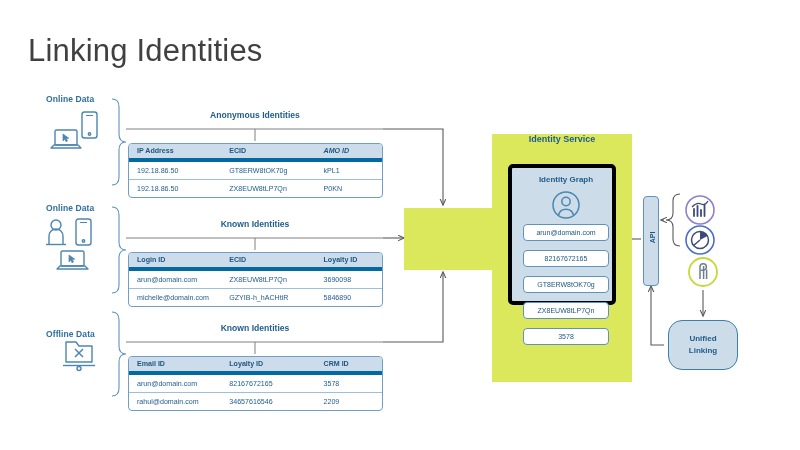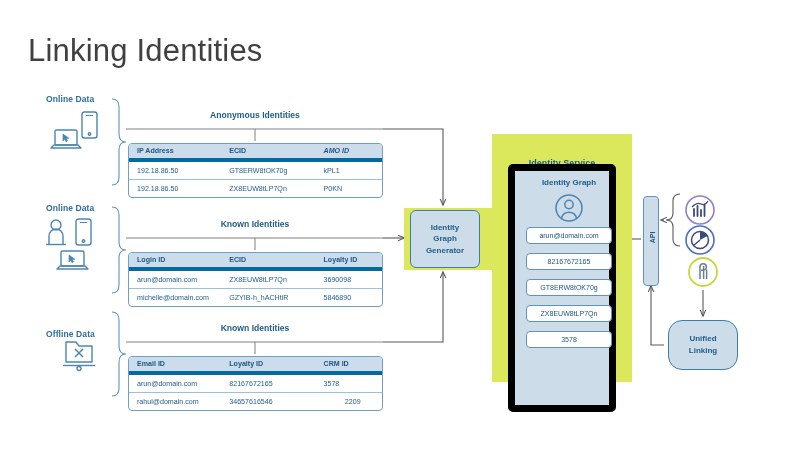--- a/index.html
+++ b/index.html
@@ -54,7 +54,7 @@
     background:#dbe85c;z-index:2;
   }
   #identity-service-title{
-    position:absolute;left:0;top:24px;width:140px;text-align:center;
+    position:absolute;left:0;top:0;width:140px;text-align:center;
     font-size:9px;font-weight:bold;color:#1f5c8b;
   }
   #green-arm{

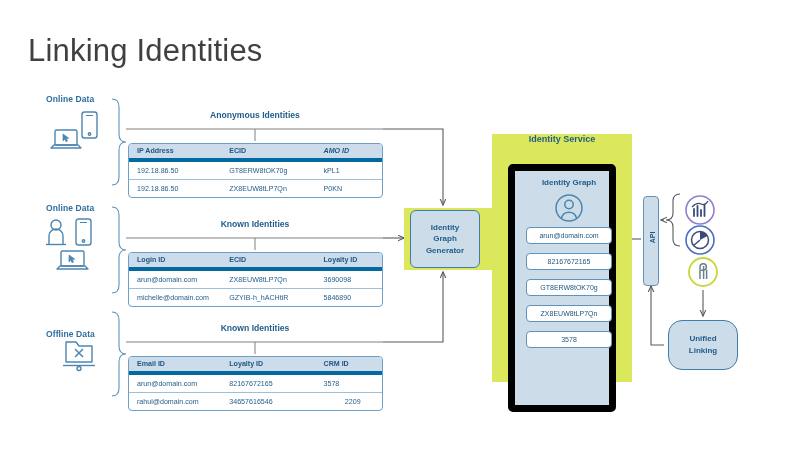--- a/index.html
+++ b/index.html
@@ -62,8 +62,8 @@
     background:#dbe85c;z-index:1;
   }
   #identity-graph-panel{
-    position:absolute;left:508px;top:164px;width:108px;height:248px;
-    background:#ccdce8;border:7px solid #000000;border-radius:5px;
+    position:absolute;left:508px;top:164px;width:108px;height:141px;
+    background:#ccdce8;border:4px solid #000000;border-radius:5px;
     box-sizing:border-box;z-index:3;
   }
   #identity-graph-title{

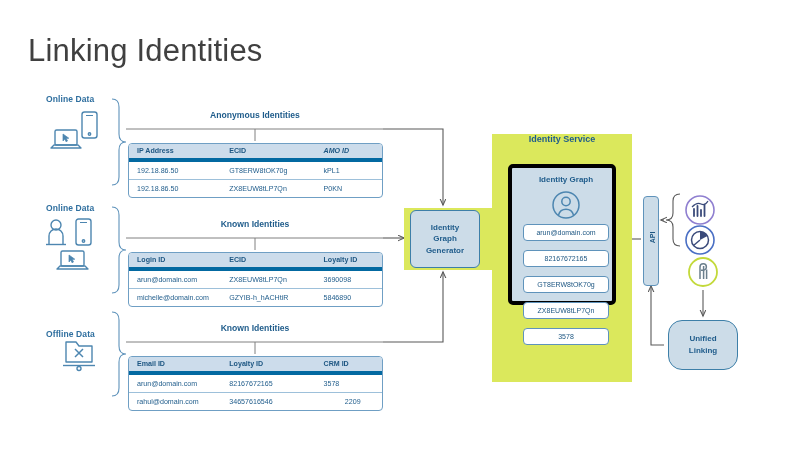--- a/index.html
+++ b/index.html
@@ -271,13 +271,6 @@
     </div>
   </div>
 
-  <div id="generator">
-    <span>
-      <span>Identity</span><br>
-      <span>Graph</span><br>
-      <span>Generator</span>
-    </span>
-  </div>
 
   <div id="identity-service">
     <div id="identity-service-title">Identity Service</div>

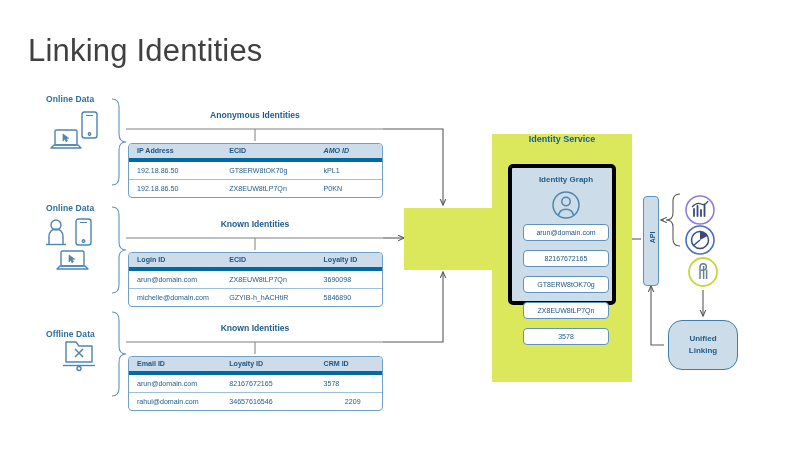--- a/index.html
+++ b/index.html
@@ -267,7 +267,7 @@
     <div class="trow body">
       <div class="tcell" style="width:93px;">rahul@domain.com</div>
       <div class="tcell" style="width:95px;">34657616546</div>
-      <div class="tcell" style="width:67px;text-align:center;">2209</div>
+      <div class="tcell" style="width:67px;">2209</div>
     </div>
   </div>
 

